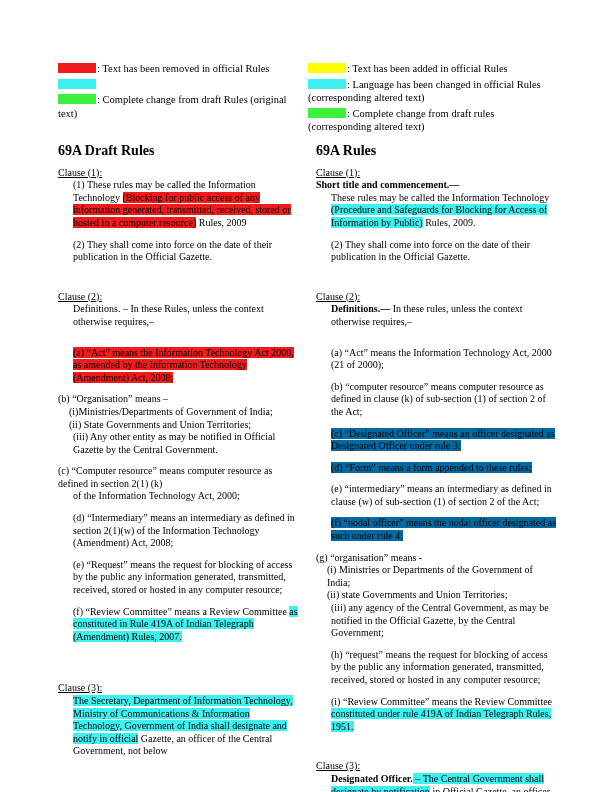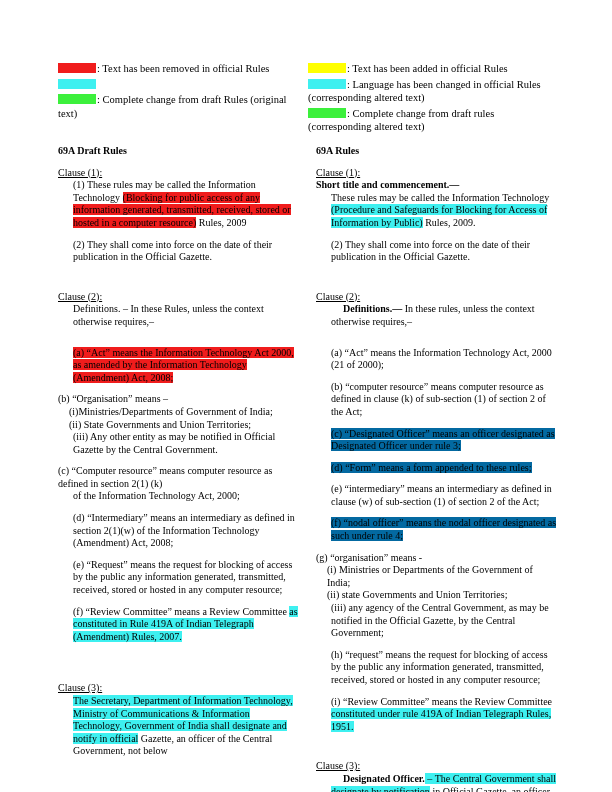--- a/index.html
+++ b/index.html
@@ -69,7 +69,7 @@
 
   .col-title {
     font-weight: bold;
-    font-size: 10px;
+    font-size: 14px;
     margin-bottom: 9px;
   }
   .clause-head {

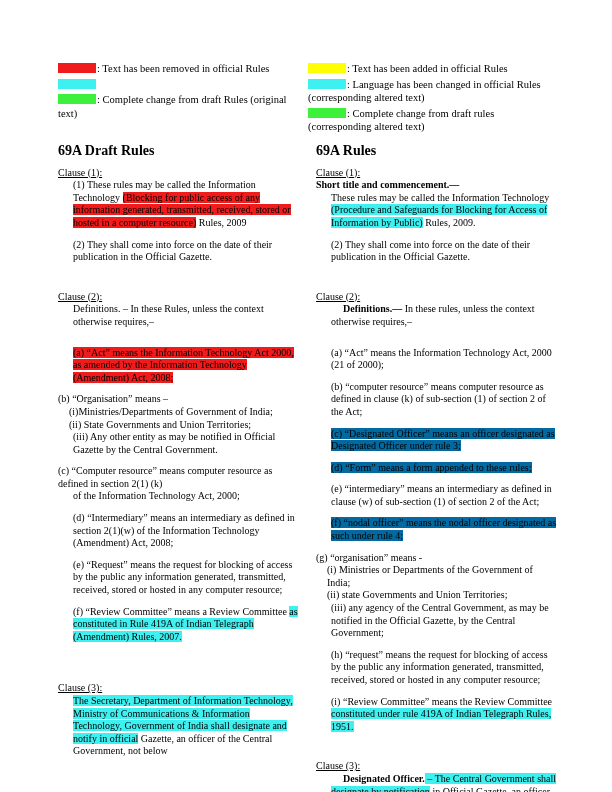--- a/index.html
+++ b/index.html
@@ -88,7 +88,7 @@
   .spacer-sm { height: 9px; }
   .spacer-md { height: 18px; }
   .spacer-lg { height: 30px; }
-  .bold { font-weight: bold; margin-left: 12px; }
+  .bold { font-weight: bold; }
 
   .hl-red { background: #f01c1c; }
   .hl-cyan { background: #3ef0f0; }

